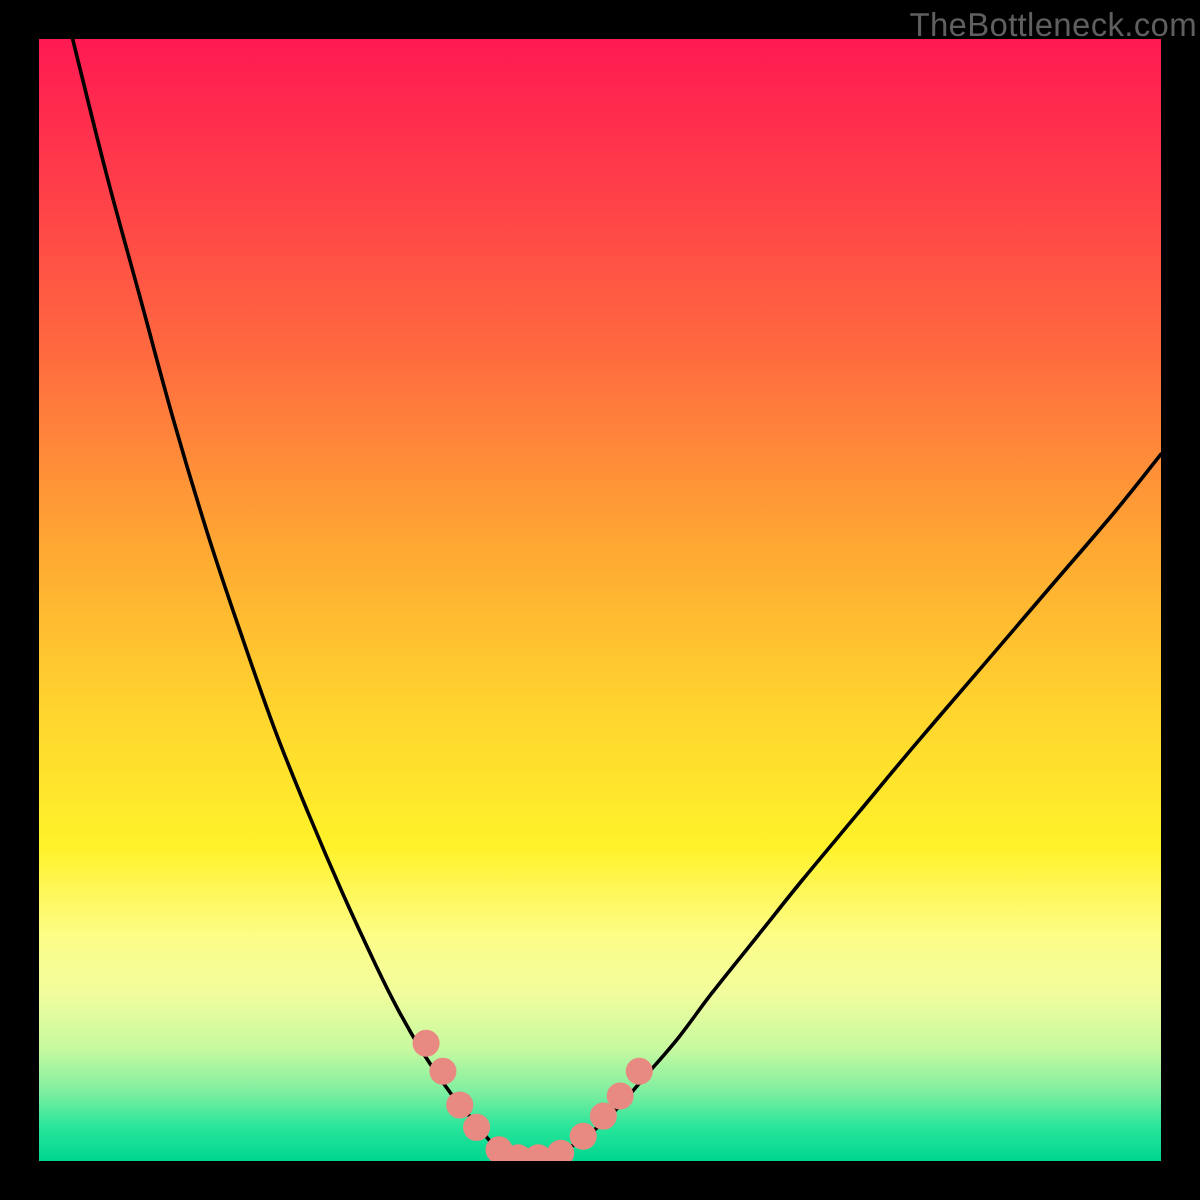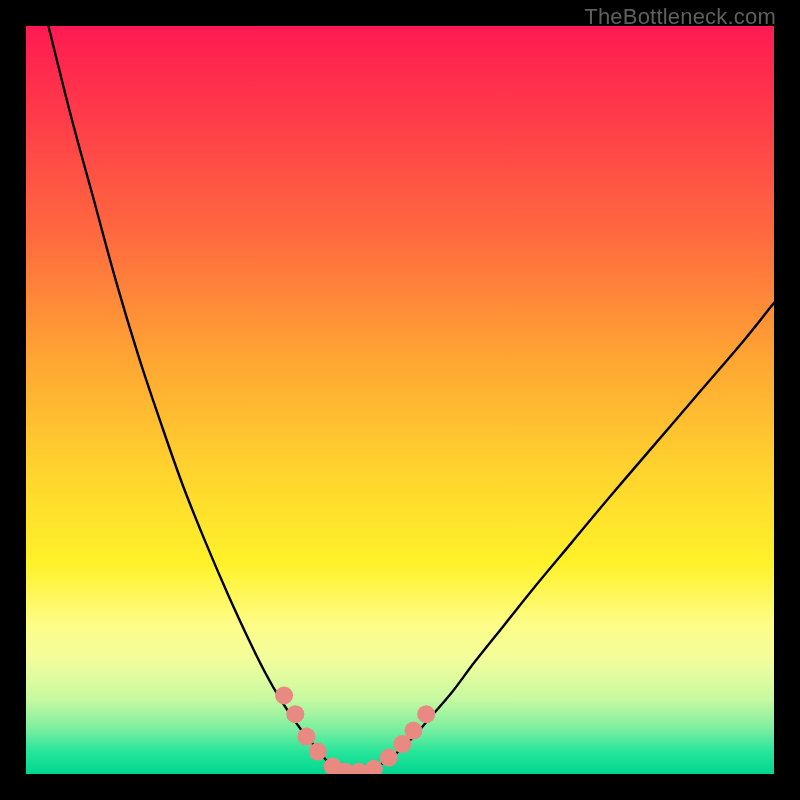--- a/index.html
+++ b/index.html
@@ -42,7 +42,7 @@
   .watermark {
     position: absolute;
     top: 4px;
-    right: 24px;
+    right: 2px;
     color: #5f5f5f;
     font-size: 22px;
     font-weight: 500;

